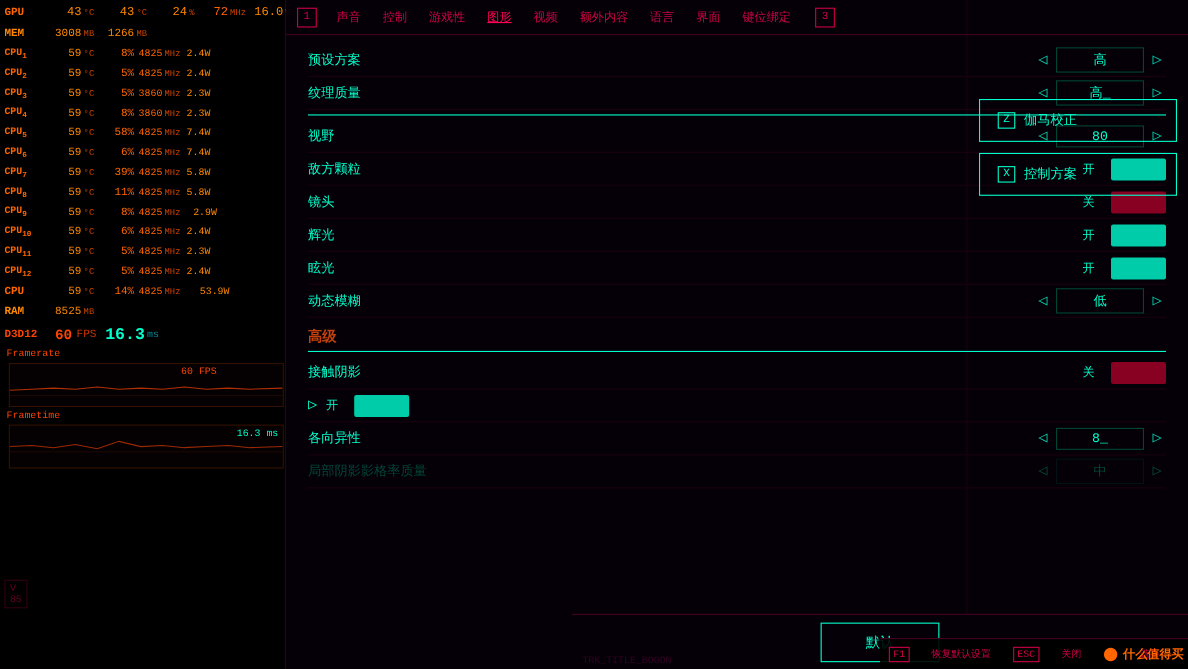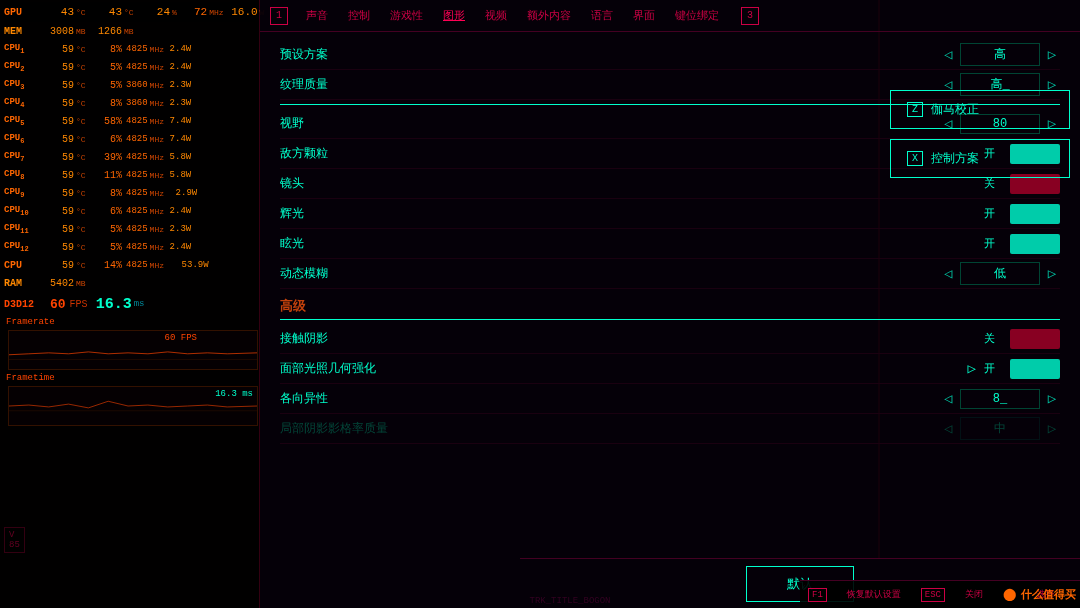--- a/index.html
+++ b/index.html
@@ -487,7 +487,7 @@
 
   <div class="sys-row">
     <span class="label" style="color:#ff8800;">RAM</span>
-    <span class="val" style="color:#ff8800;">5402</span>
+    <span class="val" style="color:#ff8800;">8525</span>
     <span class="unit">MB</span>
   </div>
 

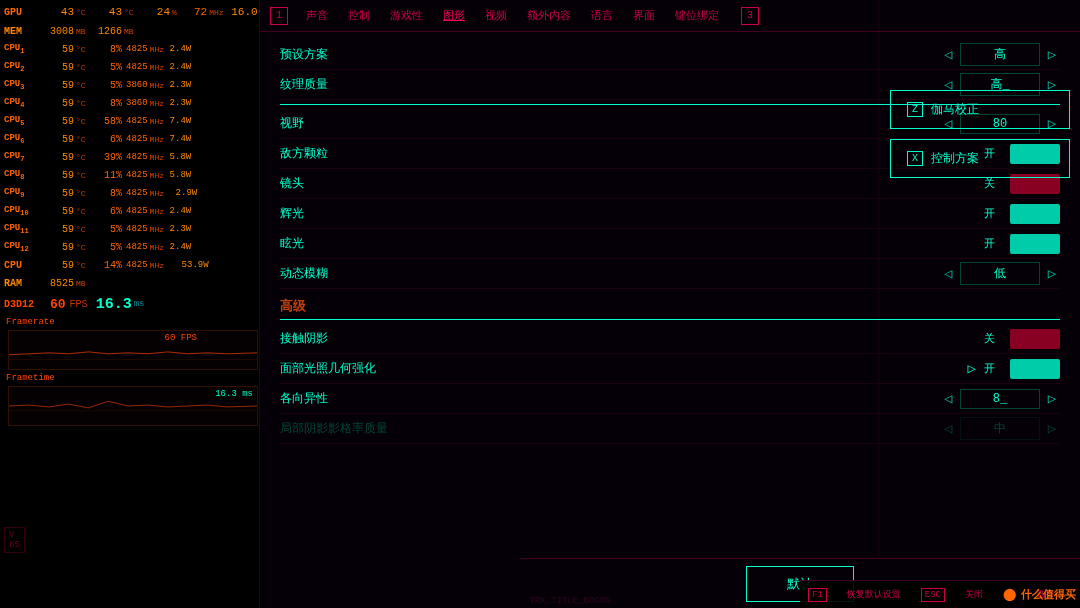--- a/index.html
+++ b/index.html
@@ -641,7 +641,6 @@
     </div>
 
     <div class="setting-row">
-      <span class="setting-label">面部光照几何强化</span>
       <div class="setting-control">
         <span class="cursor-icon">▷</span>
         <div class="toggle-container">

